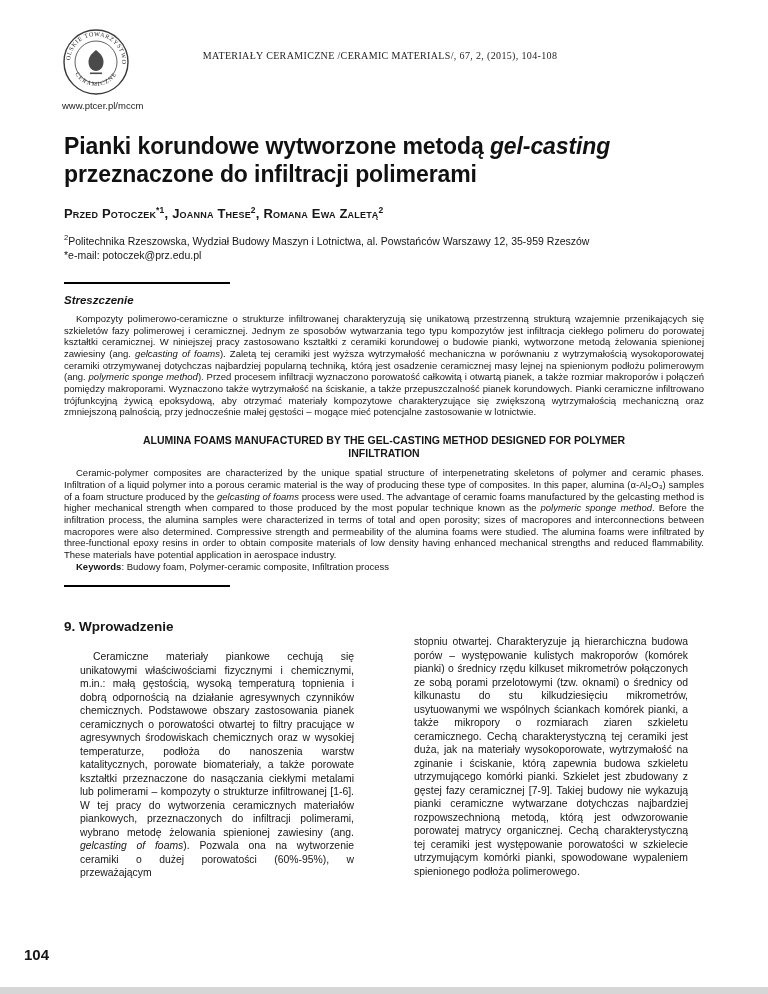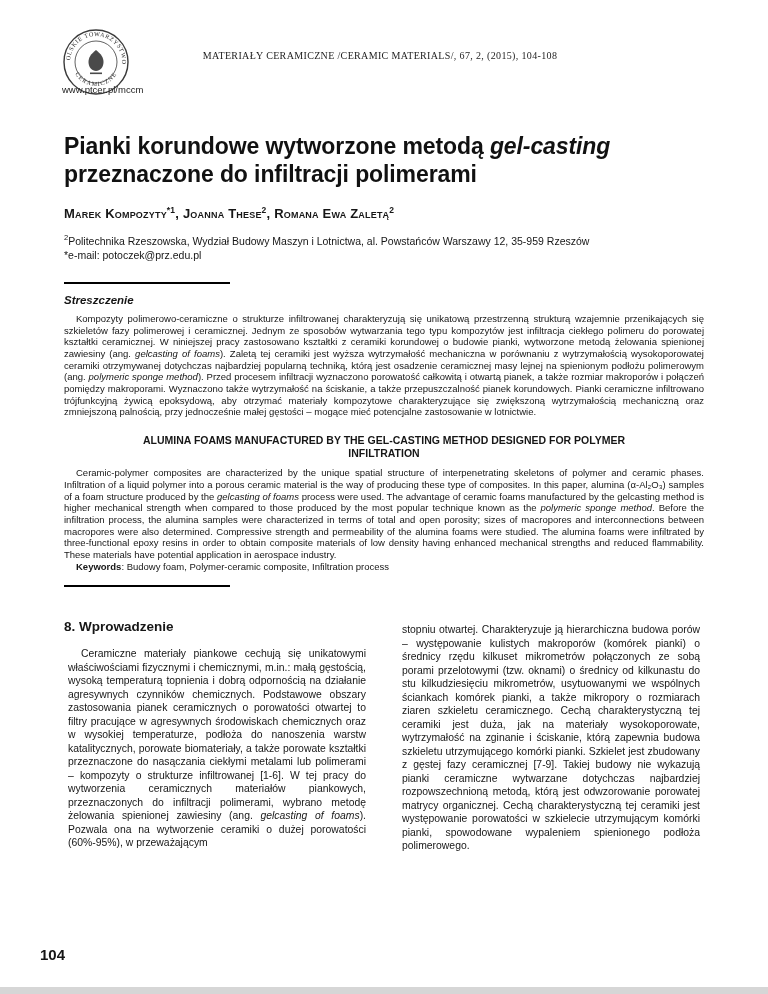--- a/index.html
+++ b/index.html
@@ -25,7 +25,7 @@
     font-size: 10px; letter-spacing: 0.35px; color: #1d1d1d;
   }
   .website {
-    position: absolute; left: 62px; top: 84px;
+    position: absolute; left: 62px; top: 100px;
     font-size: 9.5px; color: #222;
   }
   .content { padding: 0 64px; }

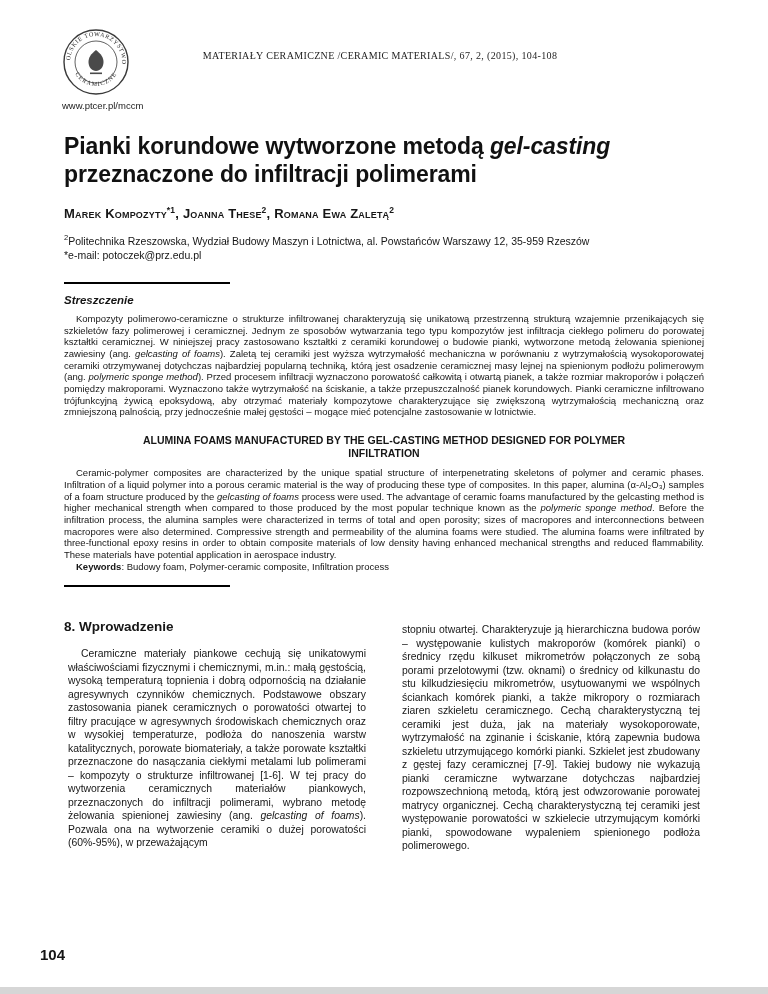--- a/index.html
+++ b/index.html
@@ -113,7 +113,7 @@
 
     <h1 class="title"><span>Pianki korundowe wytworzone metodą </span><em>gel-casting</em><br><span>przeznaczone do infiltracji polimerami</span></h1>
 
-    <div class="authors"><span>Marek Kompozyty</span><sup>*1</sup><span>, </span><span>Joanna These</span><sup>2</sup><span>, </span><span>Romana Ewa Zaletą</span><sup>2</sup></div>
+    <div class="authors"><span>Przed Potoczek</span><sup>*1</sup><span>, </span><span>Joanna These</span><sup>2</sup><span>, </span><span>Romana Ewa Zaletą</span><sup>2</sup></div>
 
     <div class="affiliations">
       <div><sup>2</sup><span>Politechnika Rzeszowska, Wydział Budowy Maszyn i Lotnictwa, al. Powstańców Warszawy 12, 35-959 Rzeszów</span></div>

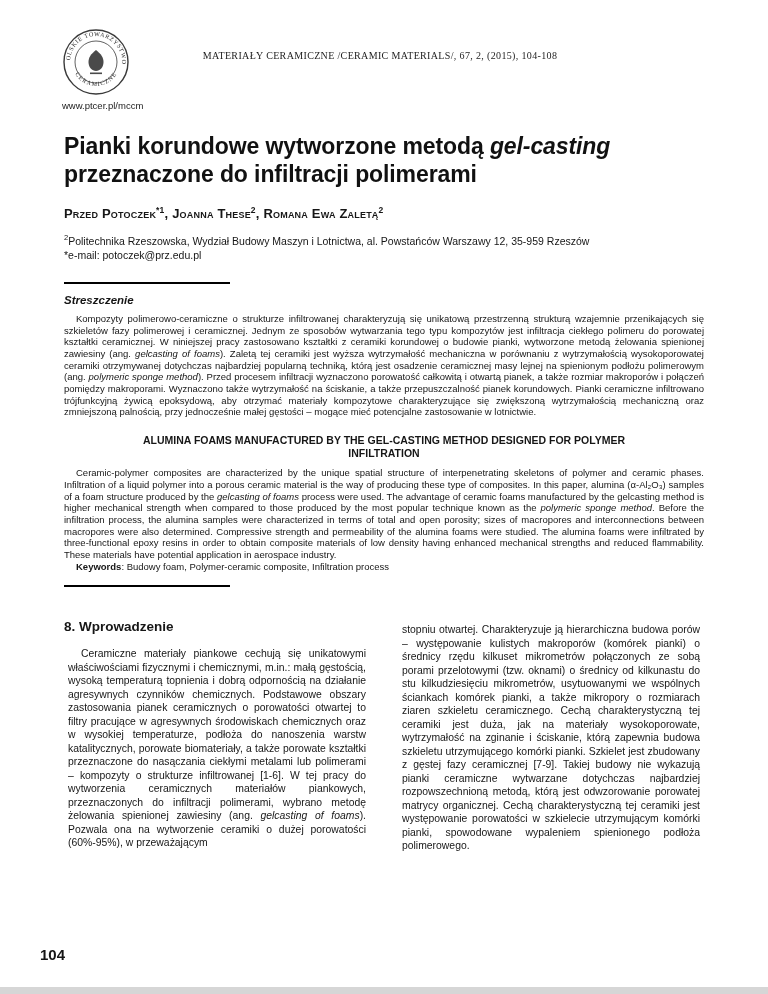--- a/index.html
+++ b/index.html
@@ -137,7 +137,7 @@
 
     <div class="columns">
       <div class="col">
-        <h3 class="section-heading">8. Wprowadzenie</h3>
+        <h3 class="section-heading">9. Wprowadzenie</h3>
         <p class="body-text indent" lang="pl"><span>Ceramiczne materiały piankowe cechują się unikatowymi właściwościami fizycznymi i chemicznymi, m.in.: małą gęstością, wysoką temperaturą topnienia i dobrą odpornością na działanie agresywnych czynników chemicznych. Podstawowe obszary zastosowania pianek ceramicznych o porowatości otwartej to filtry pracujące w agresywnych środowiskach chemicznych oraz w wysokiej temperaturze, podłoża do nanoszenia warstw katalitycznych, porowate biomateriały, a także porowate kształtki przeznaczone do nasączania ciekłymi metalami lub polimerami – kompozyty o strukturze infiltrowanej [1-6]. W tej pracy do wytworzenia ceramicznych materiałów piankowych, przeznaczonych do infiltracji polimerami, wybrano metodę żelowania spienionej zawiesiny (ang. </span><em>gelcasting of foams</em><span>). Pozwala ona na wytworzenie ceramiki o dużej porowatości (60%-95%), w przeważającym</span></p>
       </div>
       <div class="col">

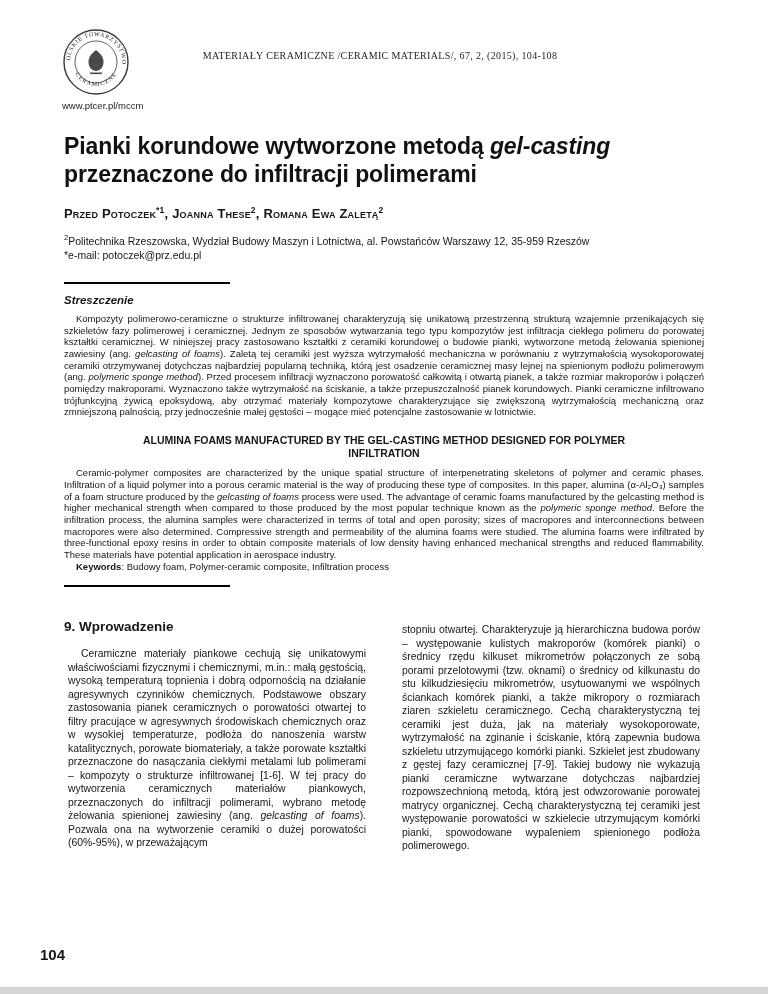--- a/index.html
+++ b/index.html
@@ -66,7 +66,7 @@
   .col { flex: 0 0 306px; width: 306px; }
   .section-heading { margin: 0 0 13px; font-size: 13.5px; font-weight: 700; }
   p.body-text {
-    margin: 4px;
+    margin: 16px;
     font-size: 10.4px; line-height: 13.5px;
     text-align: justify; hyphens: auto;
   }

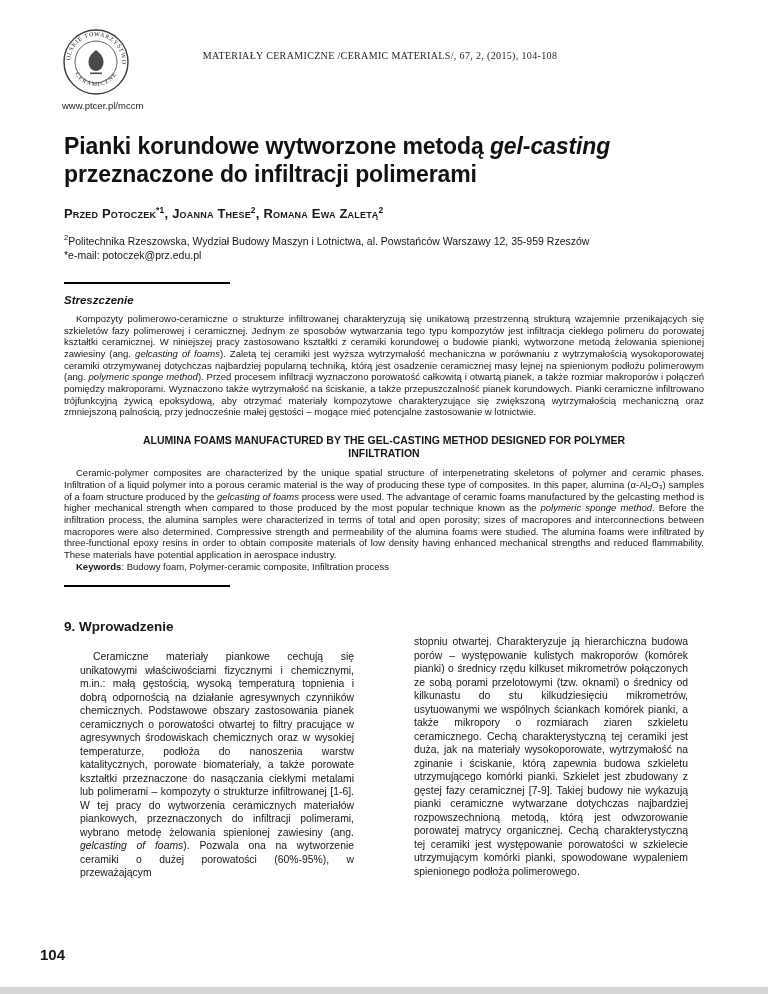--- a/index.html
+++ b/index.html
@@ -72,7 +72,7 @@
   }
   p.body-text.indent { text-indent: 13px; }
   .page-number {
-    position: absolute; left: 40px; top: 946px;
+    position: absolute; left: 24px; top: 946px;
     font-size: 15px; font-weight: 700; text-align: right;
   }
   .bottom-edge {

